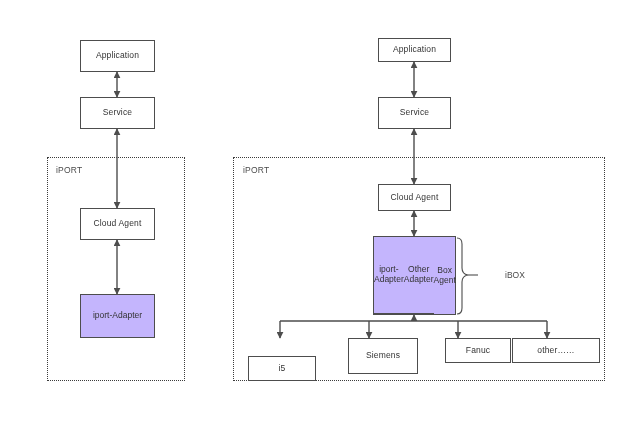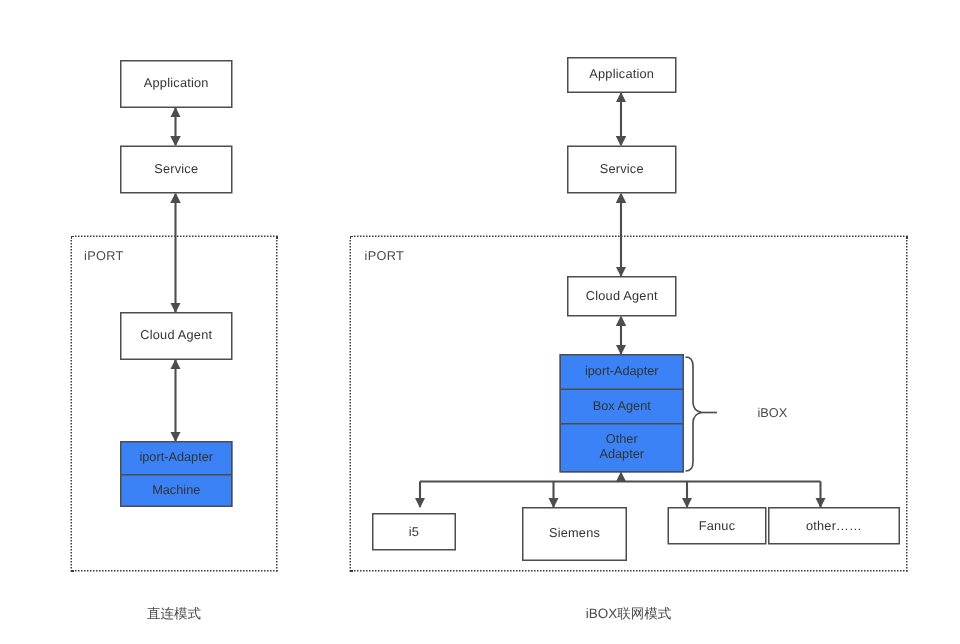--- a/index.html
+++ b/index.html
@@ -59,9 +59,8 @@
     position: absolute;
     box-sizing: border-box;
     border: 1.2px solid #4d4d4d;
-    background: #3b82f6;
+    background: #c4b5fd;
     display: flex;
-    flex-direction: column;
     z-index: 3;
   }
   .stack .row {

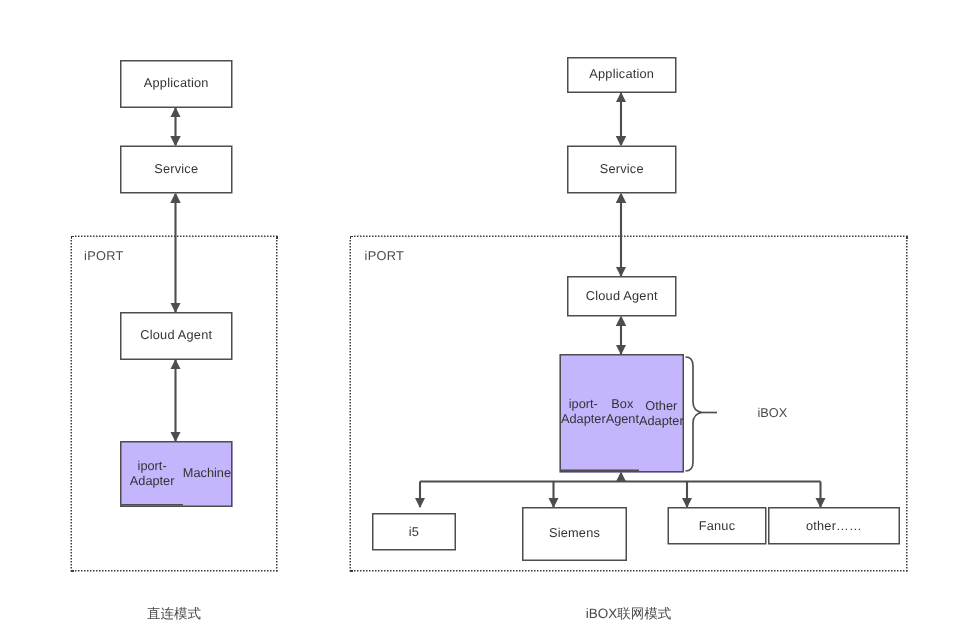--- a/index.html
+++ b/index.html
@@ -179,9 +179,9 @@
 
   <div class="stack" style="left:373px; top:236px; width:83px; height:79px;">
     <div class="row">iport-Adapter</div>
-    <div class="row">Box Agent</div>
     <div class="row two-line" style="white-space:pre-line;">Other
 Adapter</div>
+    <div class="row">Box Agent</div>
   </div>
 
   <div class="brace-label" style="left:505px; top:270px;">iBOX</div>

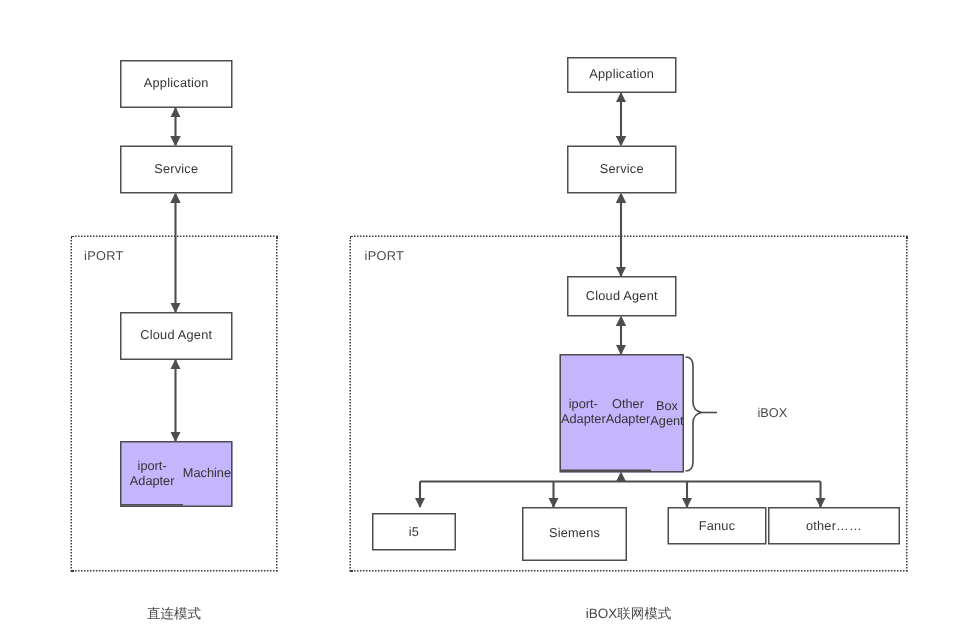--- a/index.html
+++ b/index.html
@@ -163,7 +163,6 @@
 
   <div class="stack" style="left:80px; top:294px; width:75px; height:44px;">
     <div class="row">iport-Adapter</div>
-    <div class="row">Machine</div>
   </div>
 
   <div class="caption" style="left:47px; top:403px; width:138px;">直连模式</div>

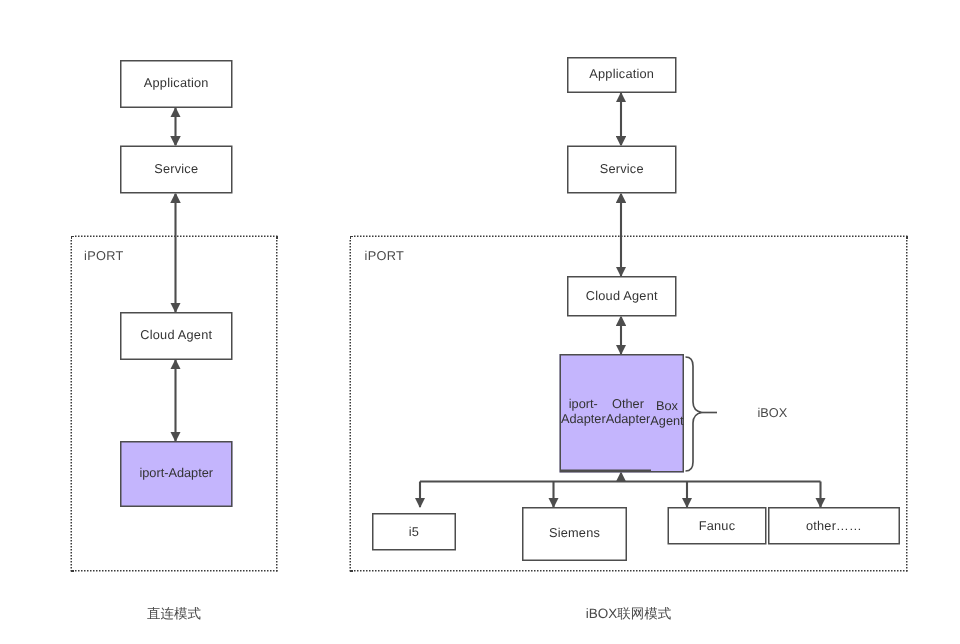--- a/index.html
+++ b/index.html
@@ -185,7 +185,7 @@
 
   <div class="brace-label" style="left:505px; top:270px;">iBOX</div>
 
-  <div class="node" style="left:248px; top:342px; width:56px; height:25px;">i5</div>
+  <div class="node" style="left:248px; top:356px; width:68px; height:25px;">i5</div>
   <div class="node" style="left:348px; top:338px; width:70px; height:36px;">Siemens</div>
   <div class="node" style="left:425px; top:338px; width:66px; height:25px;margin-left:20px;">Fanuc</div>
   <div class="node" style="left:512px; top:338px; width:88px; height:25px;">other……</div>

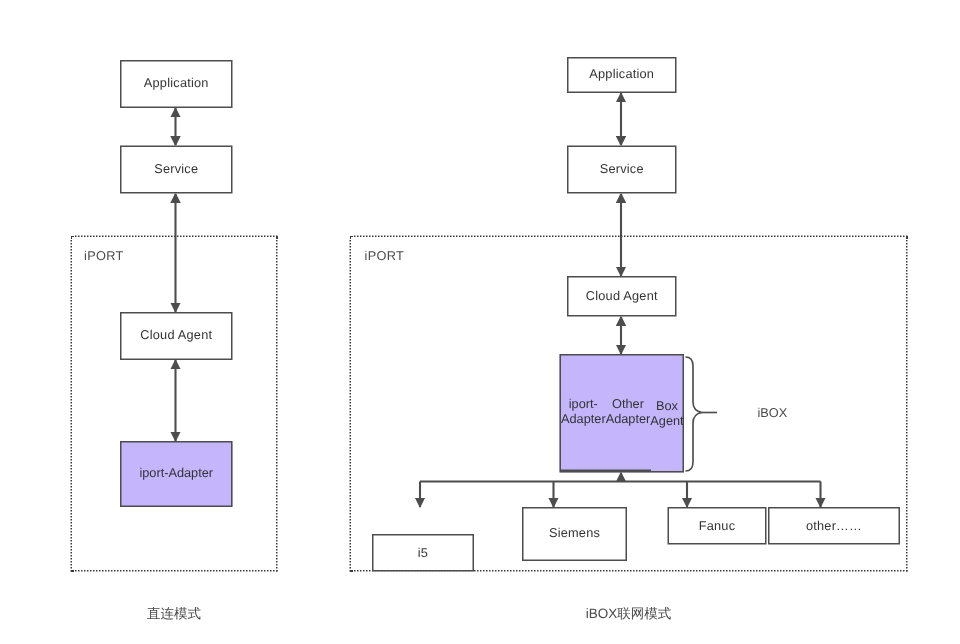--- a/index.html
+++ b/index.html
@@ -165,7 +165,6 @@
     <div class="row">iport-Adapter</div>
   </div>
 
-  <div class="caption" style="left:47px; top:403px; width:138px;">直连模式</div>
 
   <div class="zone" style="left:233px; top:157px; width:372px; height:224px;"></div>
   <div class="zone-label" style="left:243px; top:165px;">iPORT</div>

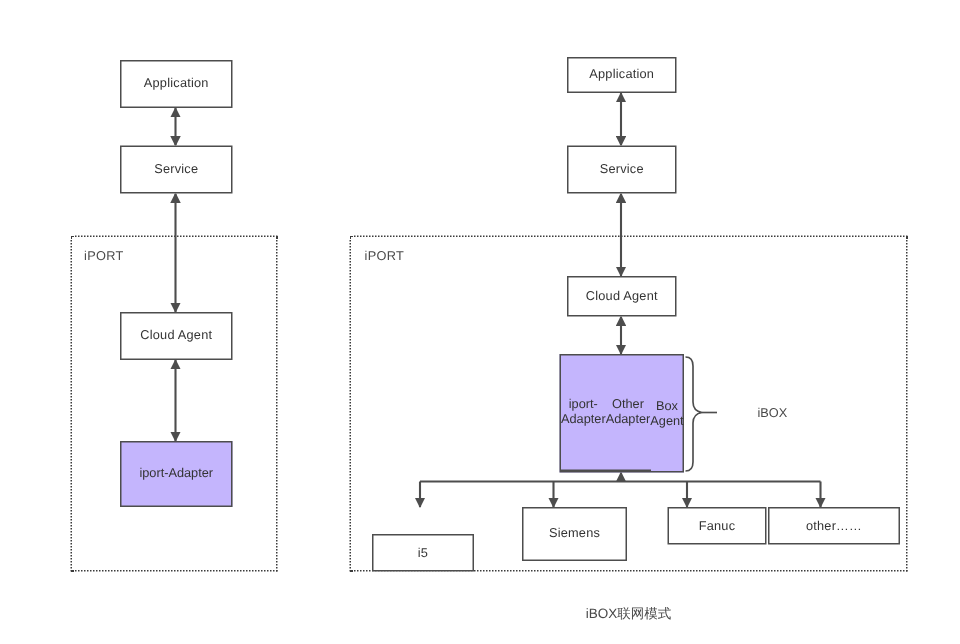--- a/index.html
+++ b/index.html
@@ -189,7 +189,6 @@
   <div class="node" style="left:425px; top:338px; width:66px; height:25px;margin-left:20px;">Fanuc</div>
   <div class="node" style="left:512px; top:338px; width:88px; height:25px;">other……</div>
 
-  <div class="caption" style="left:233px; top:403px; width:372px;">iBOX联网模式</div>
 
 </div>
 

